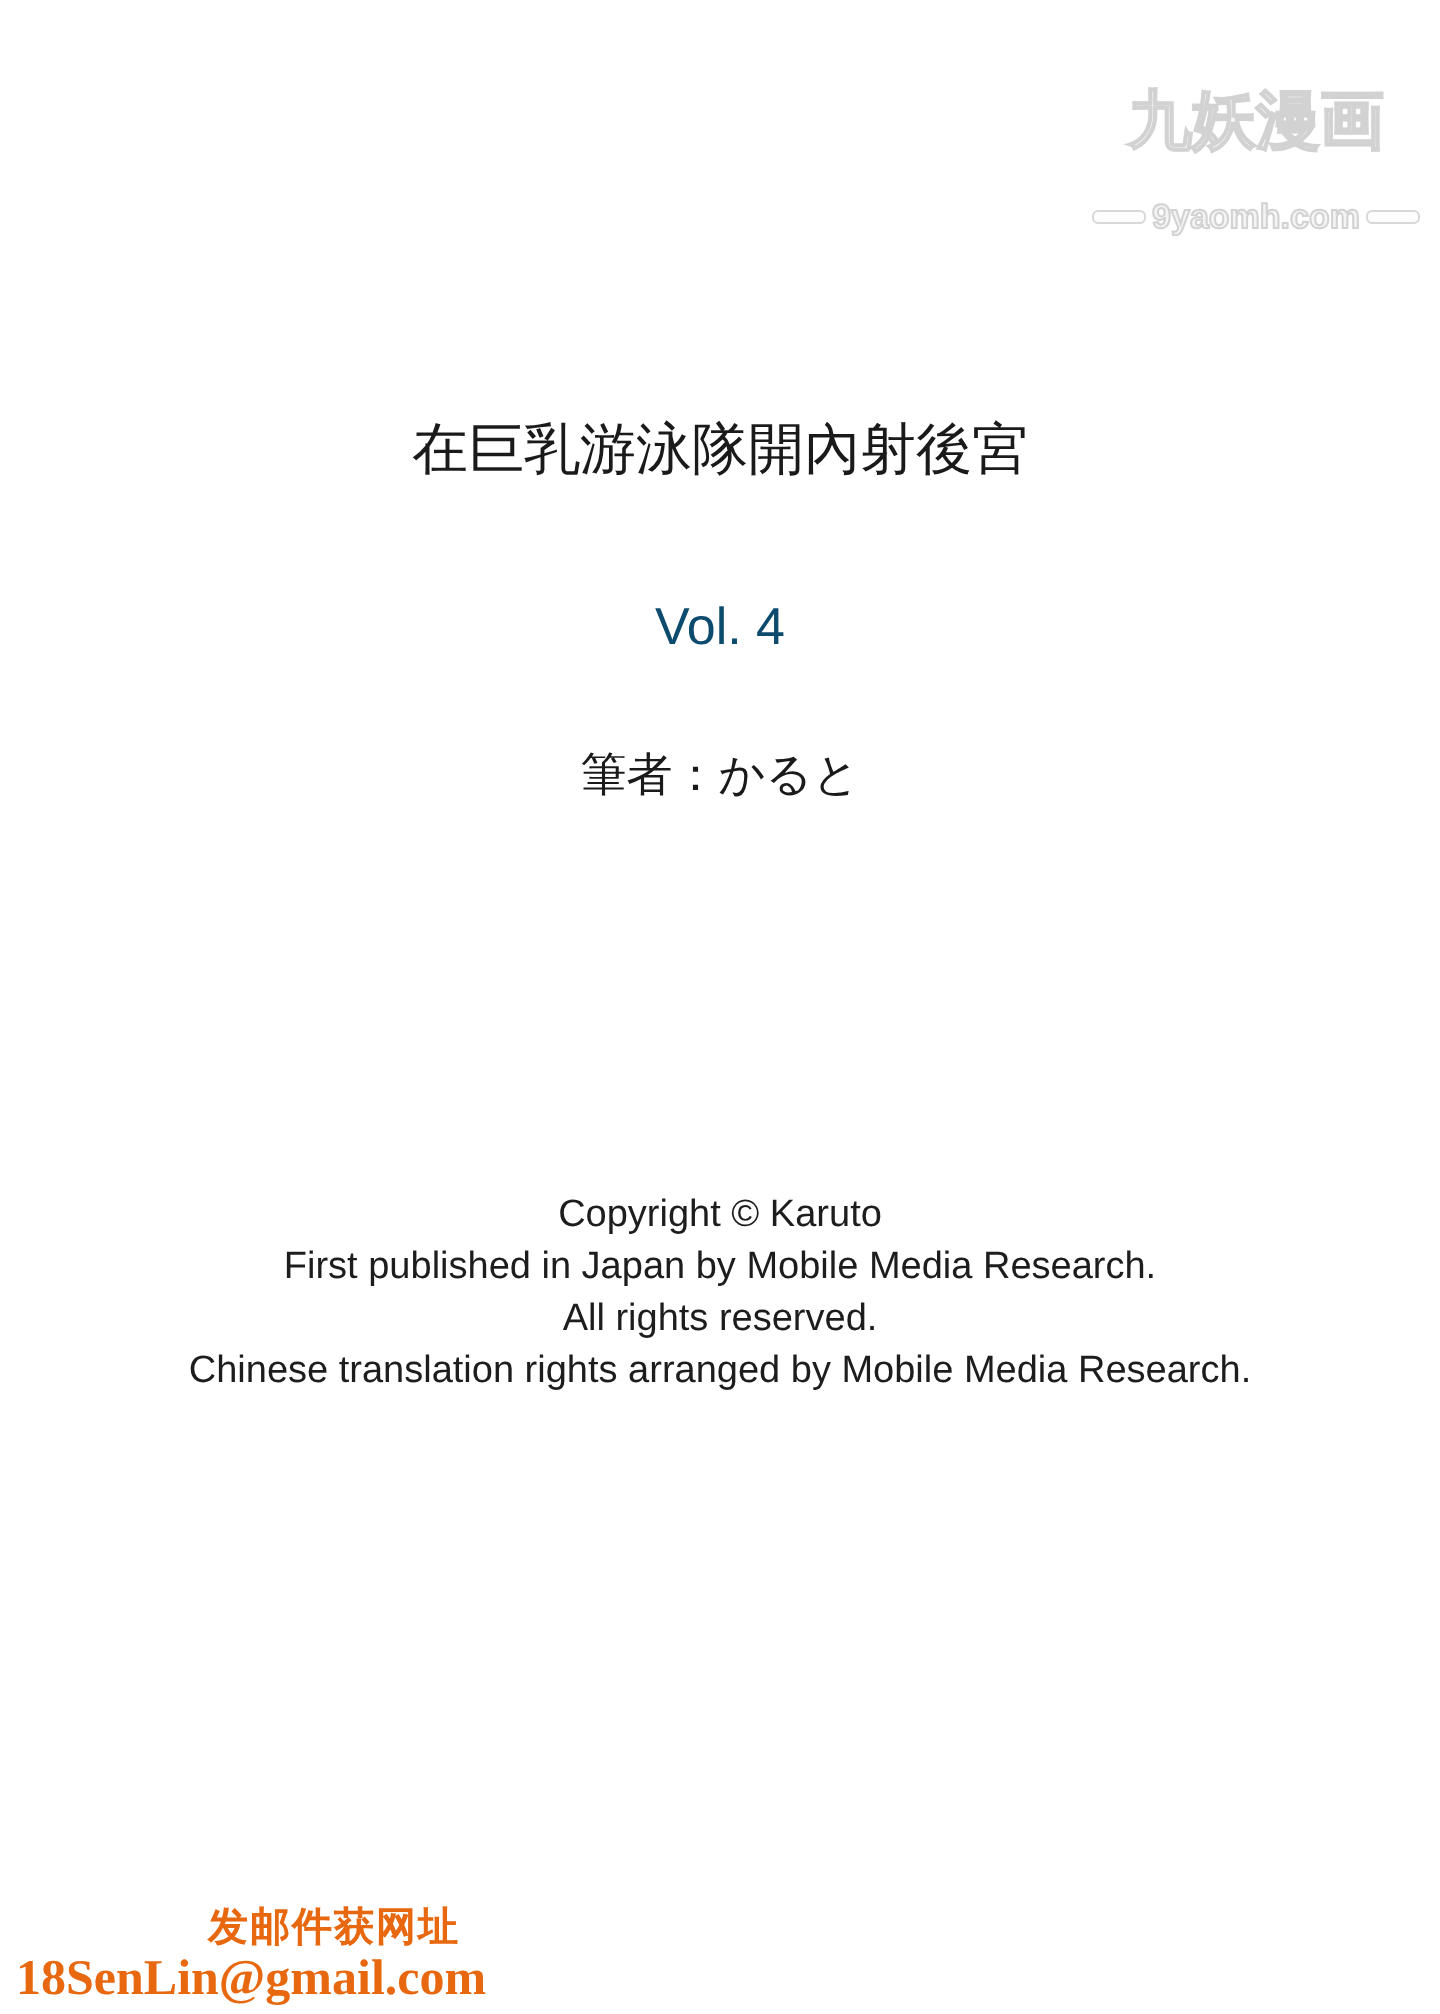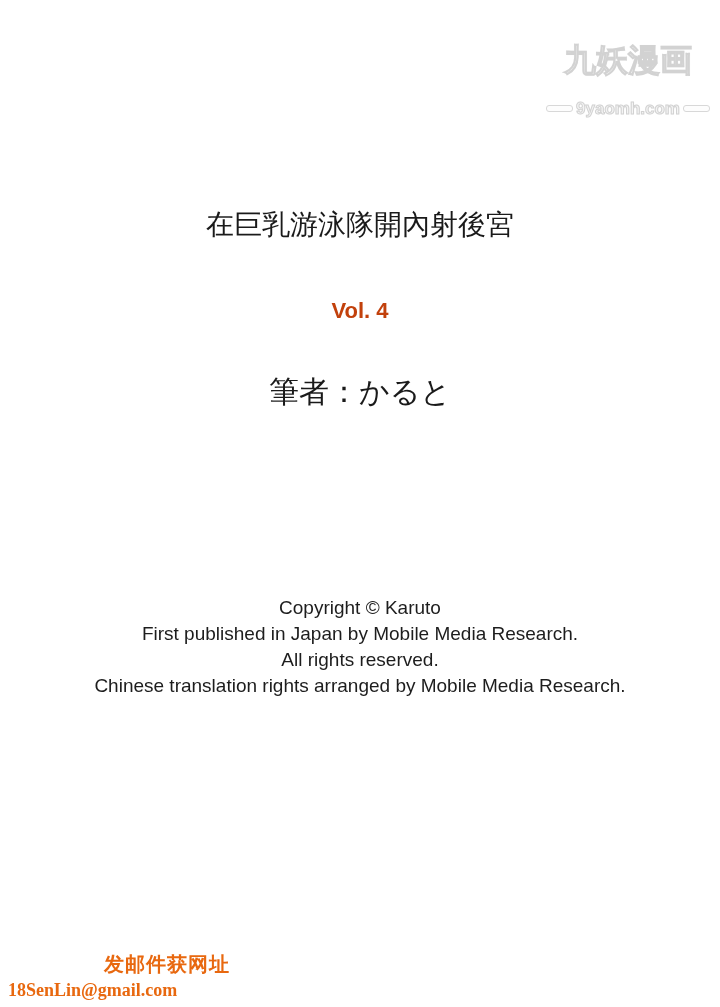--- a/index.html
+++ b/index.html
@@ -82,9 +82,9 @@
   }
   .volume {
     top: 298px;
-    font-size: 22px;
-    font-weight: 700;
-    color: #c2410c;
+    font-size: 26px;
+    font-weight: 400;
+    color: #0c4a6e;
   }
   .author {
     top: 372px;

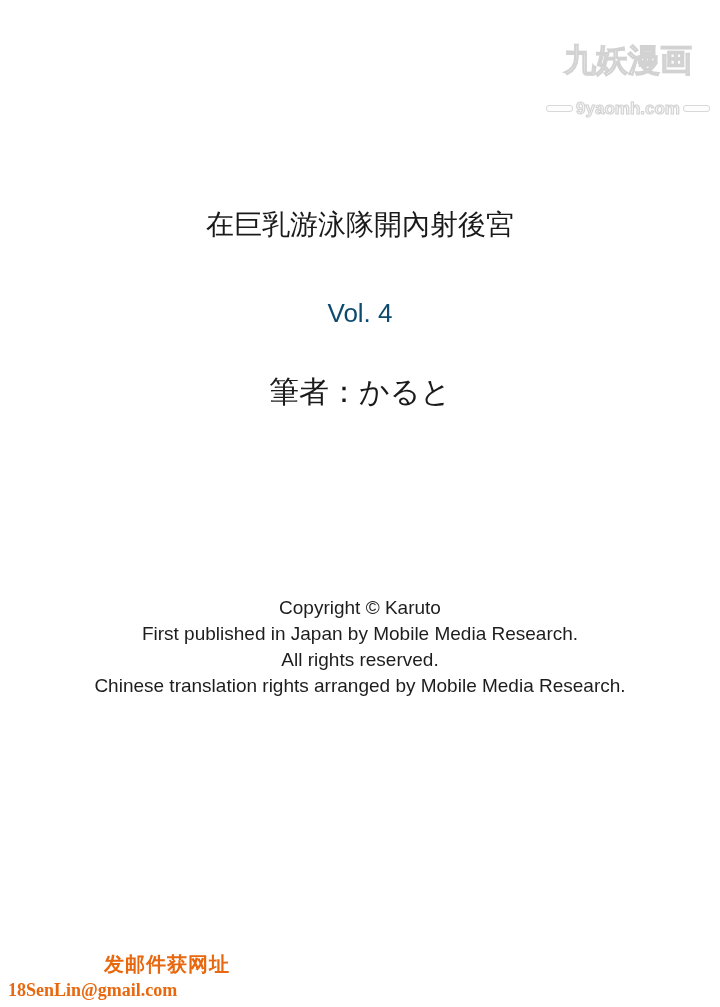--- a/index.html
+++ b/index.html
@@ -88,7 +88,7 @@
   }
   .author {
     top: 372px;
-    font-size: 30px;
+    font-size: 23px;
     font-weight: 400;
     color: #1a1a1a;
   }

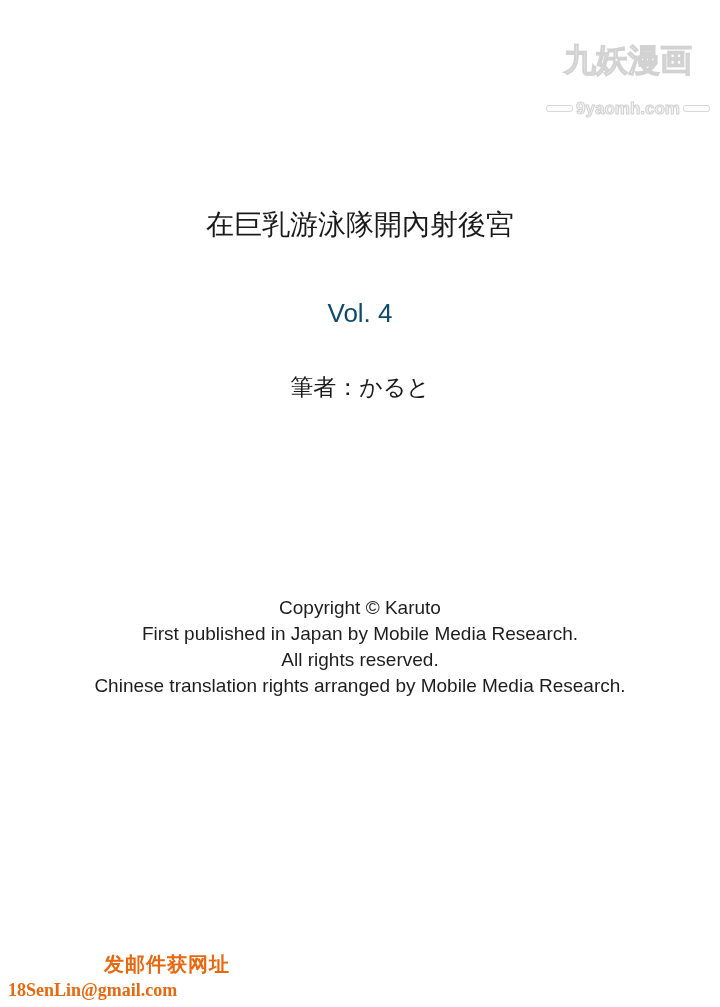--- a/index.html
+++ b/index.html
@@ -123,7 +123,7 @@
   }
   .contact-email {
     text-align: left;
-    font-size: 18px;
+    font-size: 25px;
     line-height: 24px;
     font-family: "Liberation Serif", "DejaVu Serif", serif;
     white-space: nowrap;

